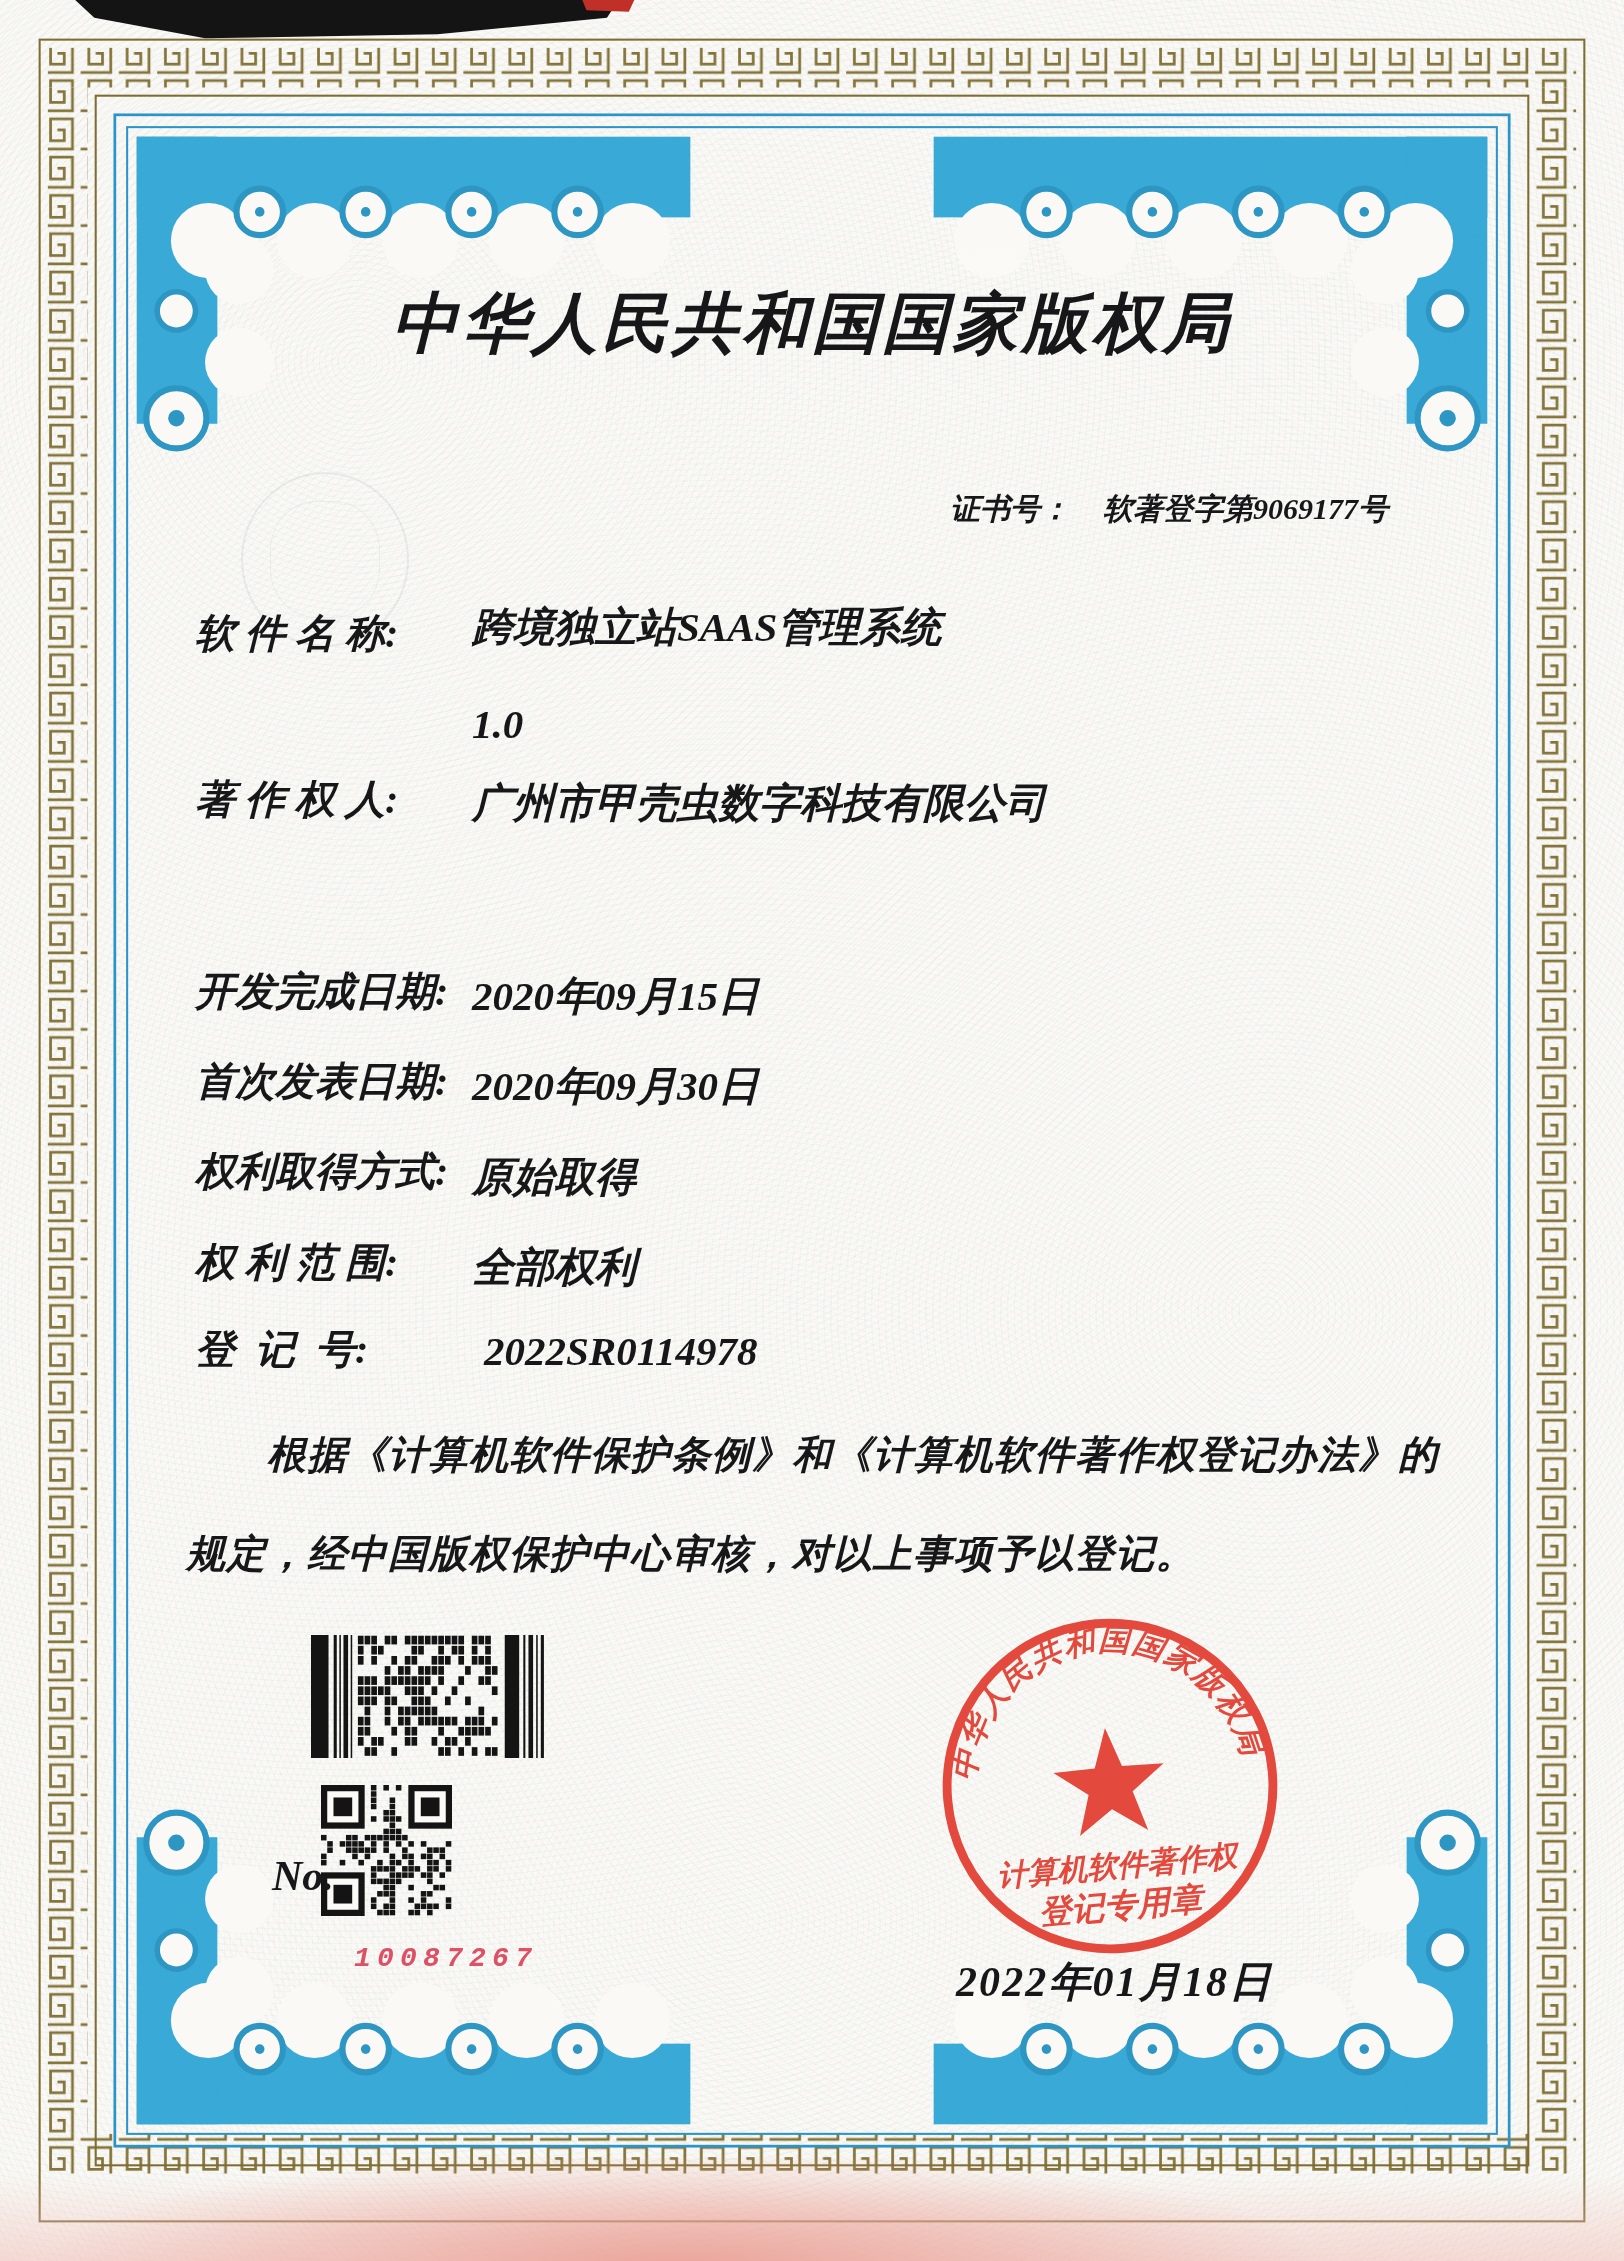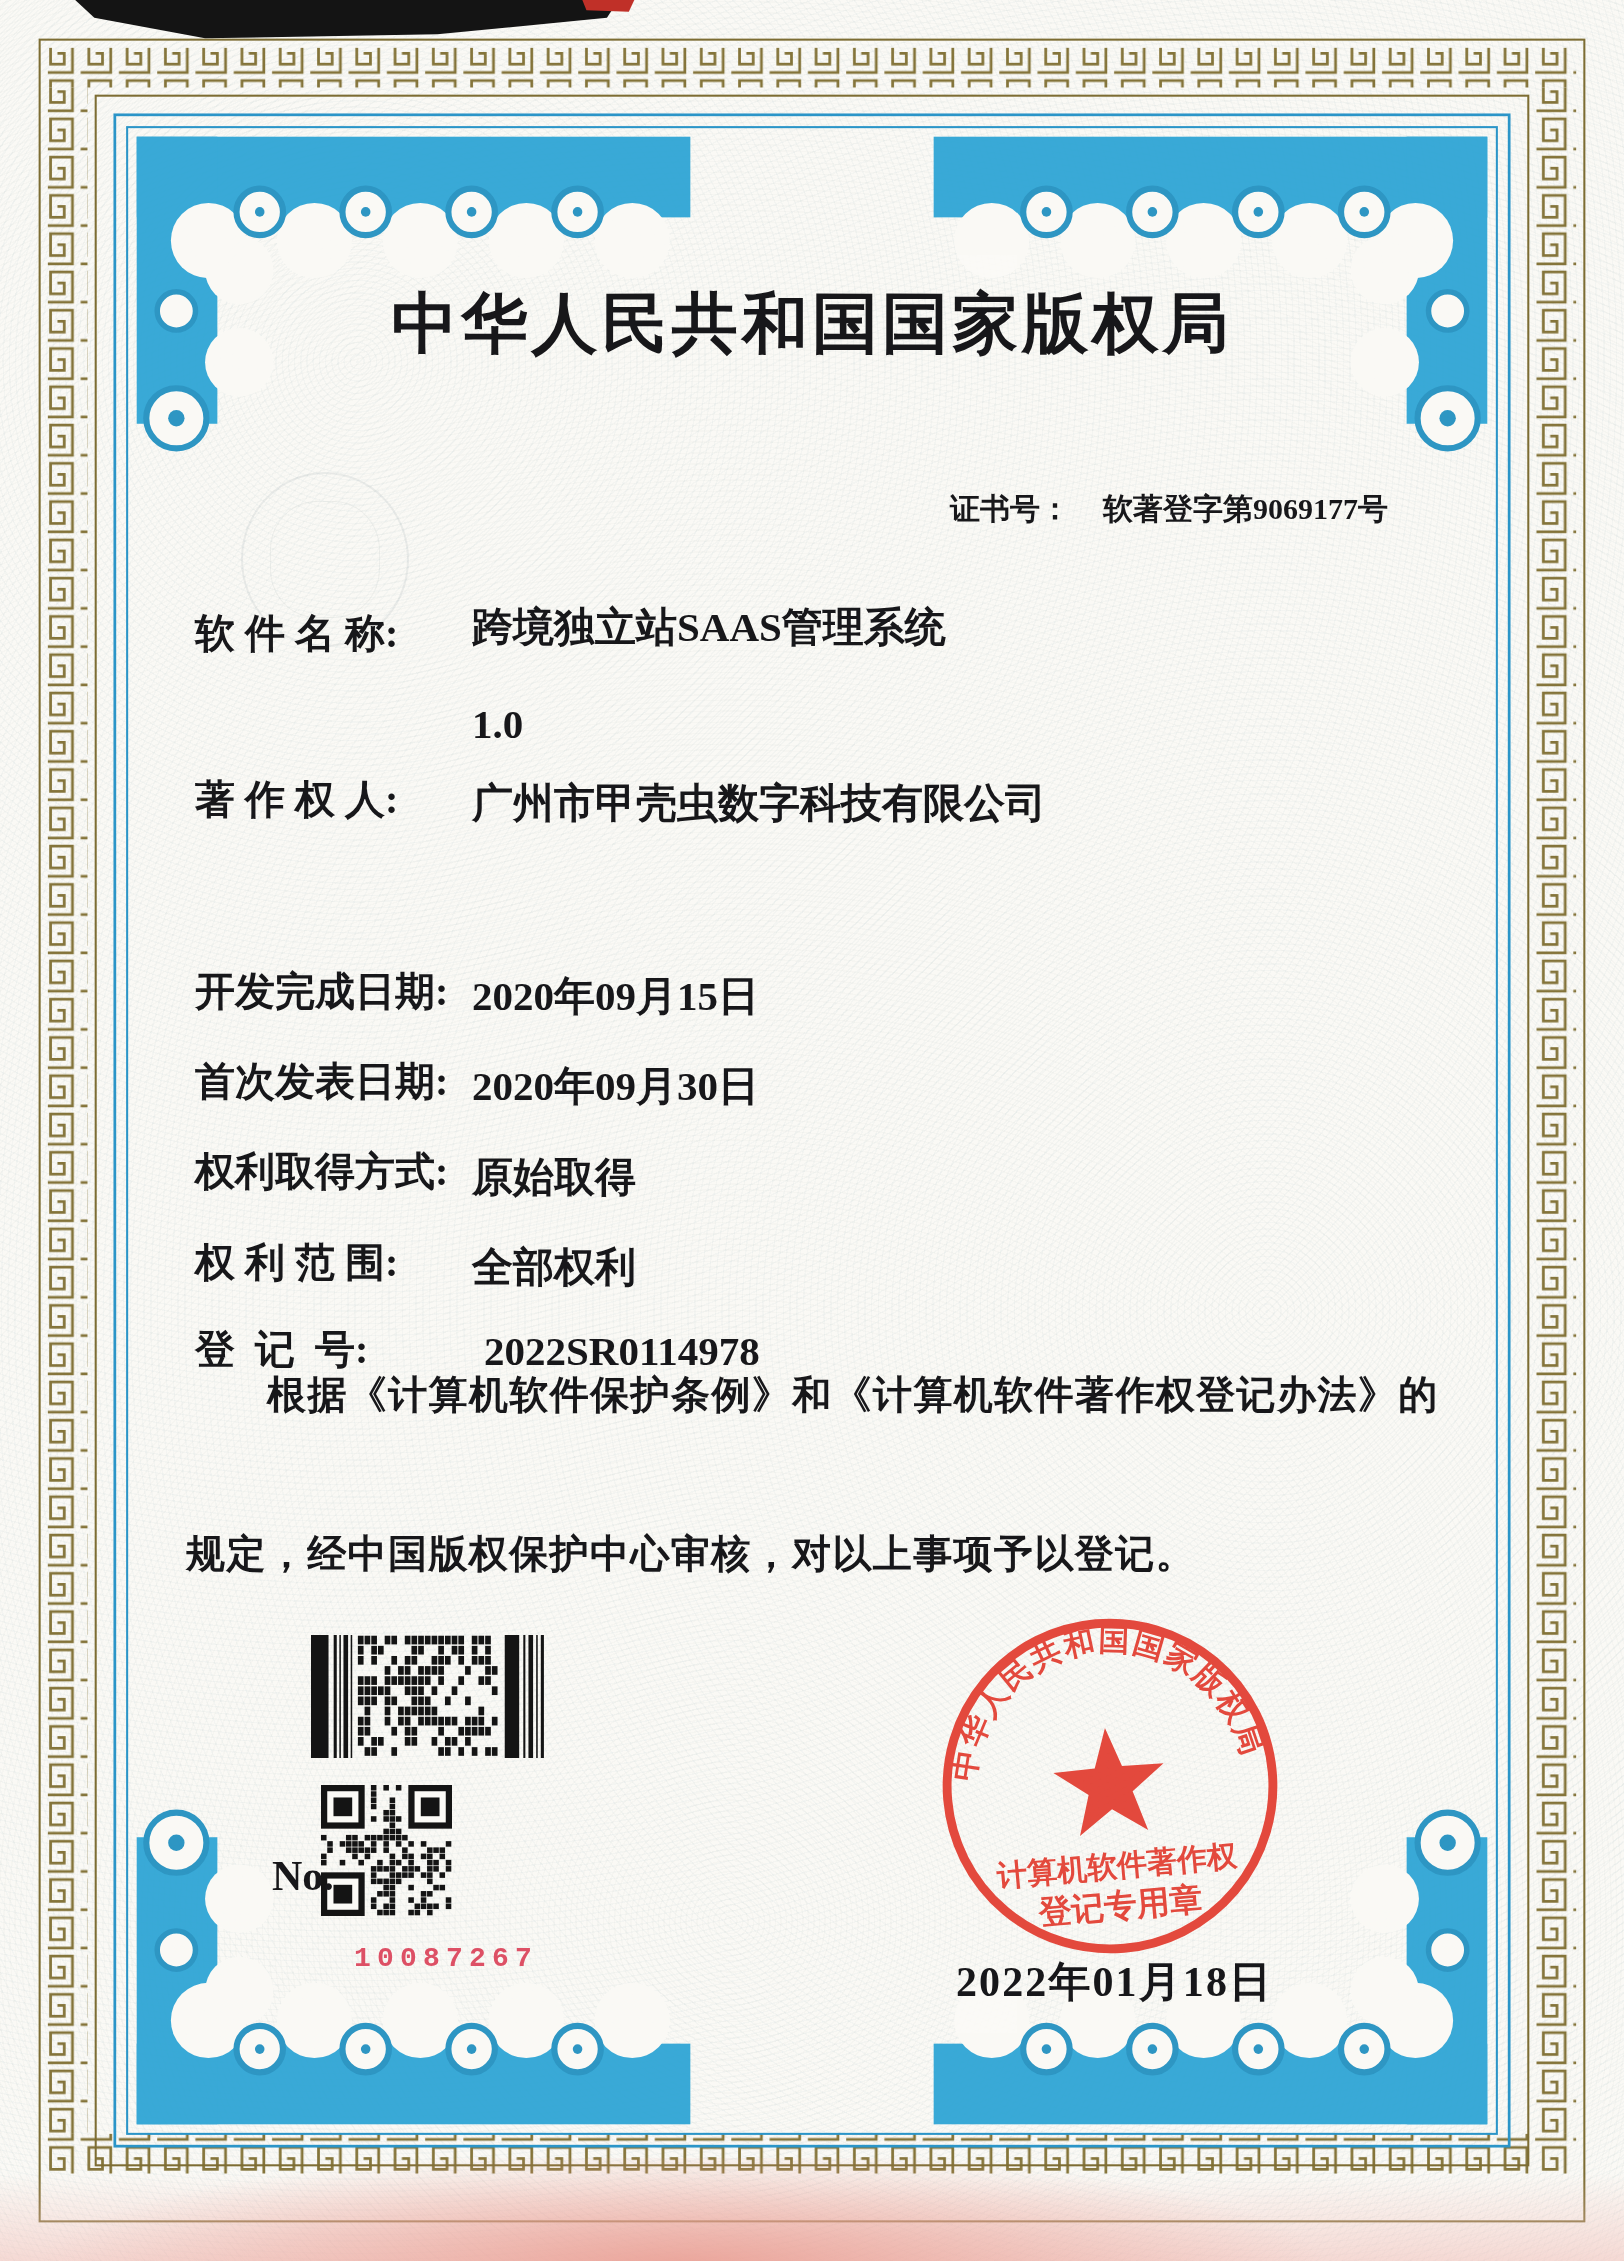--- a/index.html
+++ b/index.html
@@ -7,6 +7,7 @@
     position:relative;width:1624px;height:2261px;overflow:hidden;
     font-family:"Liberation Serif","DejaVu Serif",serif;
     background:#ffffff;
+    font-style:italic;
   }
   .paper{
     position:absolute;inset:0;background:#faf9f5;

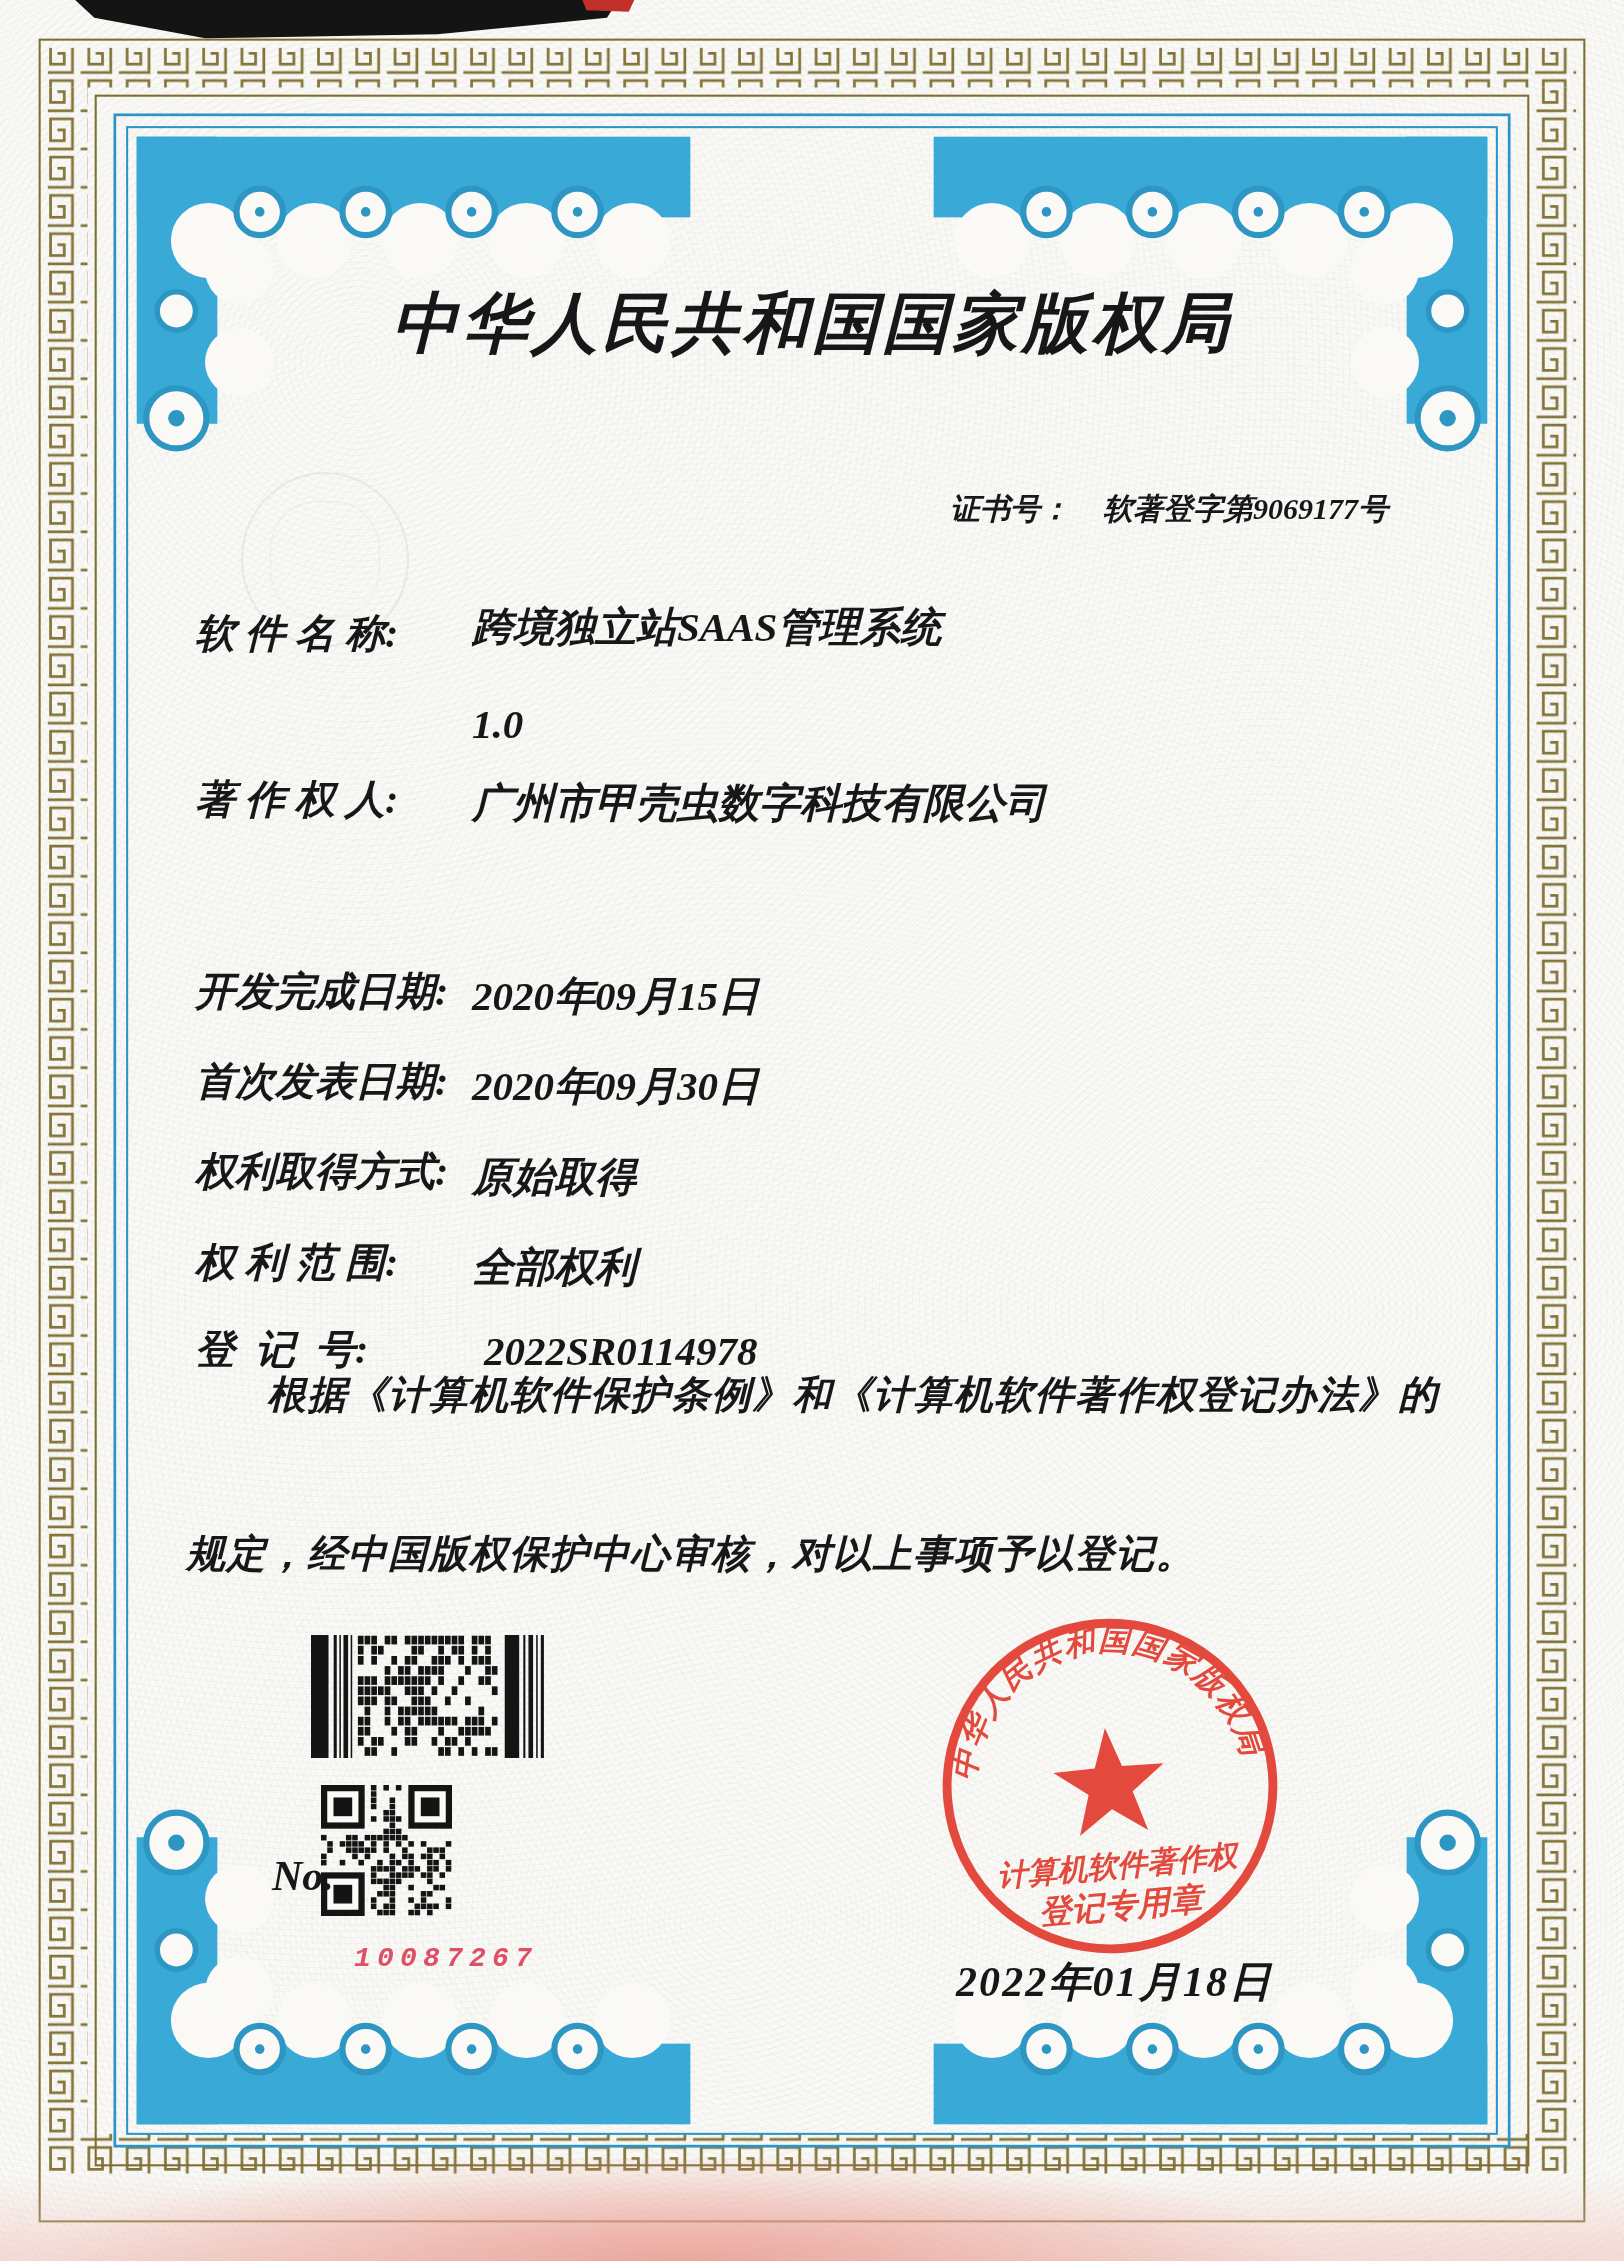--- a/index.html
+++ b/index.html
@@ -138,7 +138,7 @@
   <div class="txt flabel" style="left:195px;top:1322px">登  记  号:</div>
   <div class="txt fvalue" style="left:484px;top:1319px">2022SR0114978</div>
 
-  <div class="txt statement" style="left:267px;top:1368px">根据《计算机软件保护条例》和《计算机软件著作权登记办法》的</div>
+  <div class="txt statement" style="left:267px;top:1428px">根据《计算机软件保护条例》和《计算机软件著作权登记办法》的</div>
   <div class="txt statement" style="left:186px;top:1527px">规定，经中国版权保护中心审核，对以上事项予以登记。</div>
 
   <svg id="bc" class="barcode" width="236" height="123" preserveAspectRatio="none" viewBox="0 0 458 170">

